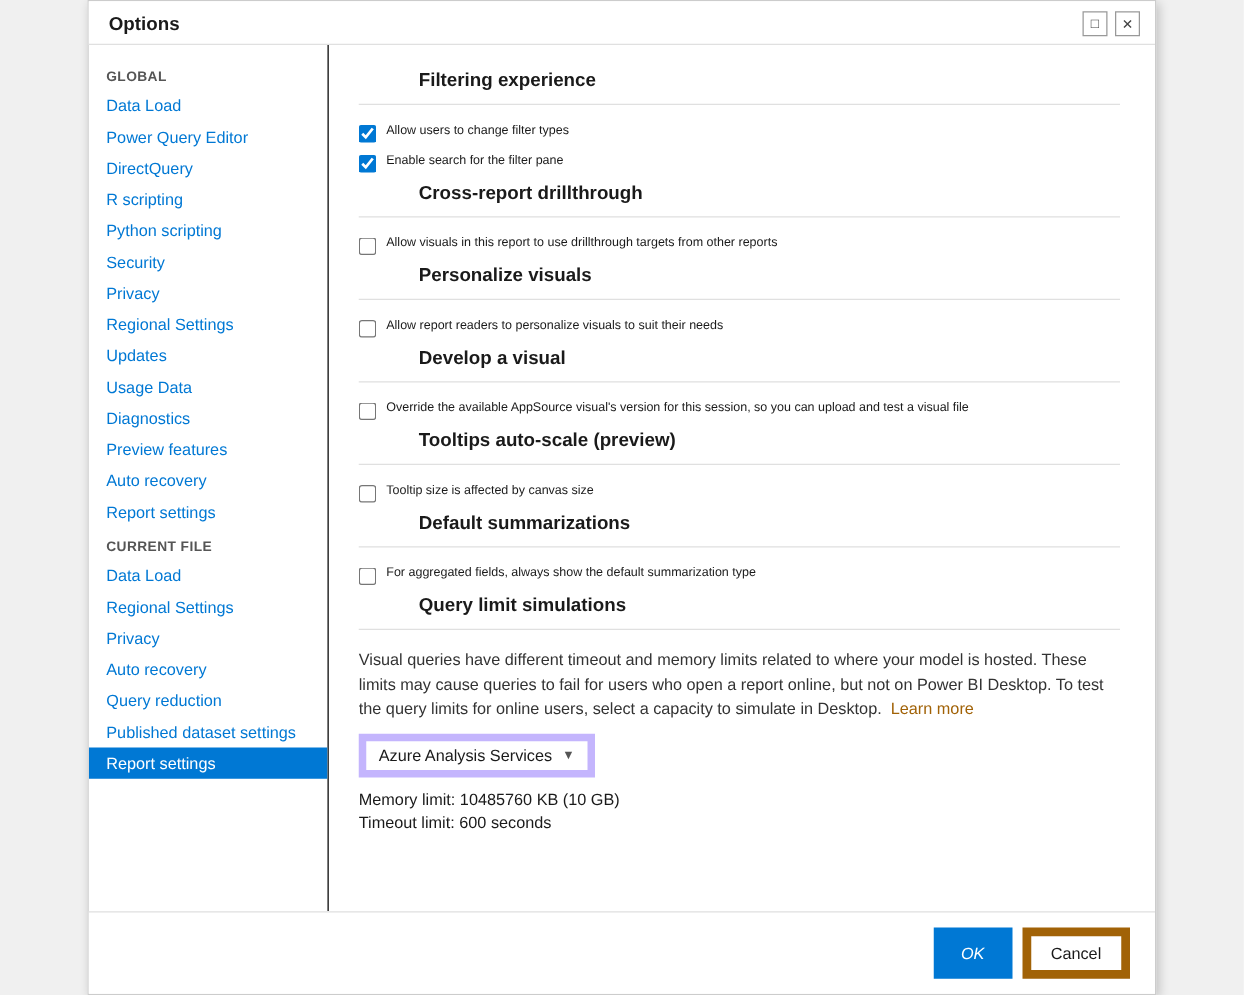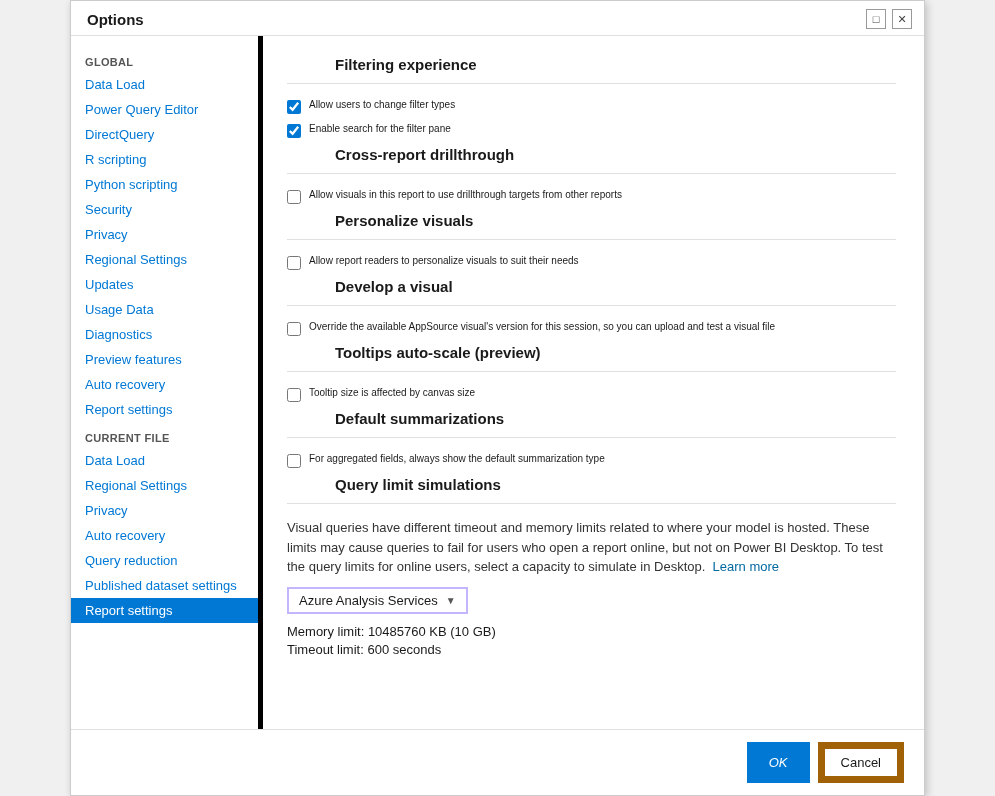--- a/index.html
+++ b/index.html
@@ -60,7 +60,7 @@
     .sidebar {
       width: 192px;
       min-width: 192px;
-      border-right: 5px solid #000000;
+      border-right: 1px solid #000000;
       overflow-y: auto;
       padding: 10px 0;
       background: #fff;

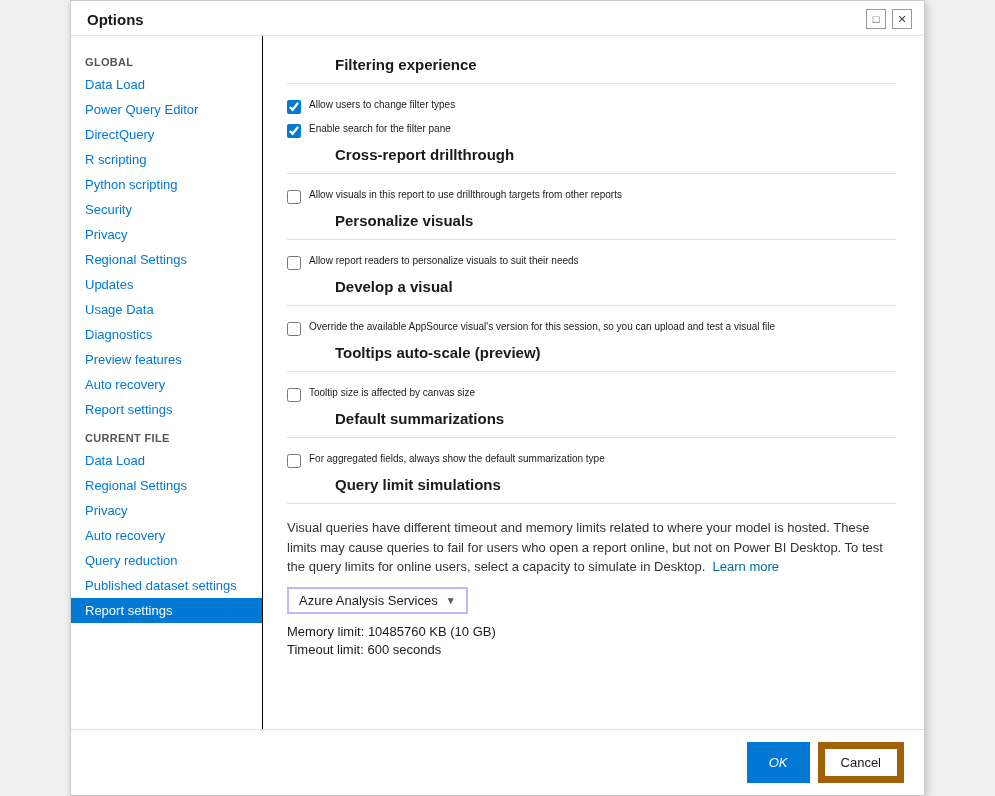--- a/index.html
+++ b/index.html
@@ -138,7 +138,7 @@
       margin-bottom: 10px;
     }
     .learn-more {
-      color: #0369a1;
+      color: #a16207;
       text-decoration: none;
       cursor: pointer;
     }

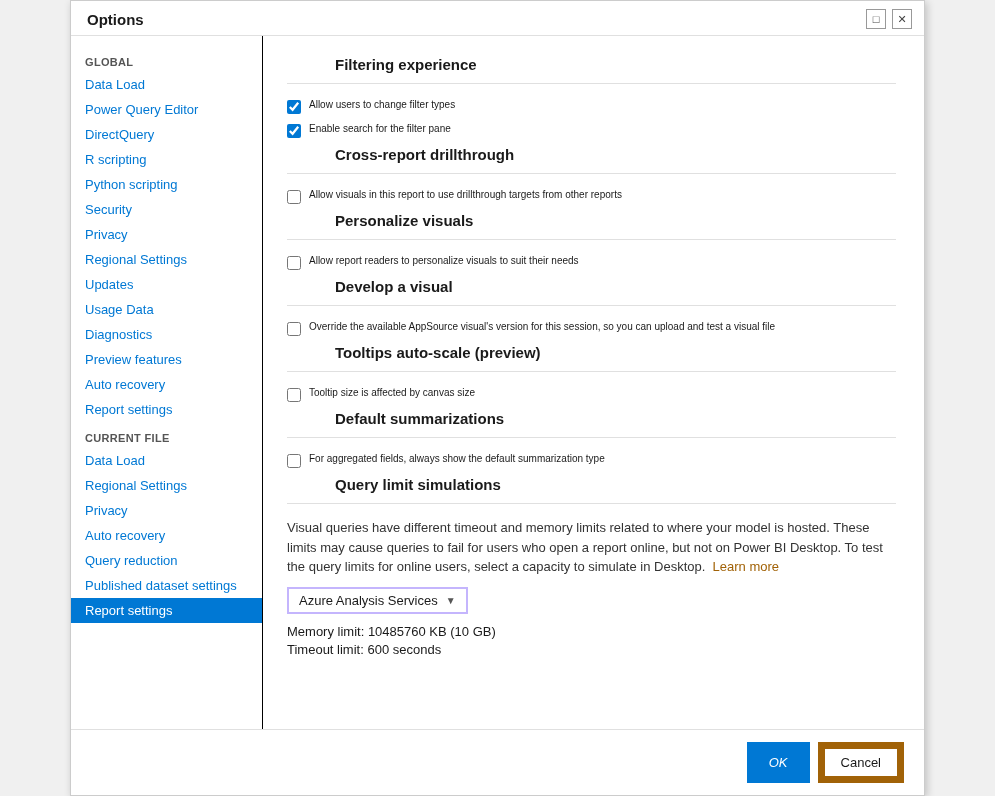--- a/index.html
+++ b/index.html
@@ -150,7 +150,7 @@
       align-items: center;
       gap: 8px;
       padding: 4px 10px;
-      border: 2px solid #c4b5fd;
+      border: 6px solid #c4b5fd;
       background: #fff;
       cursor: pointer;
       font-size: 13px;

